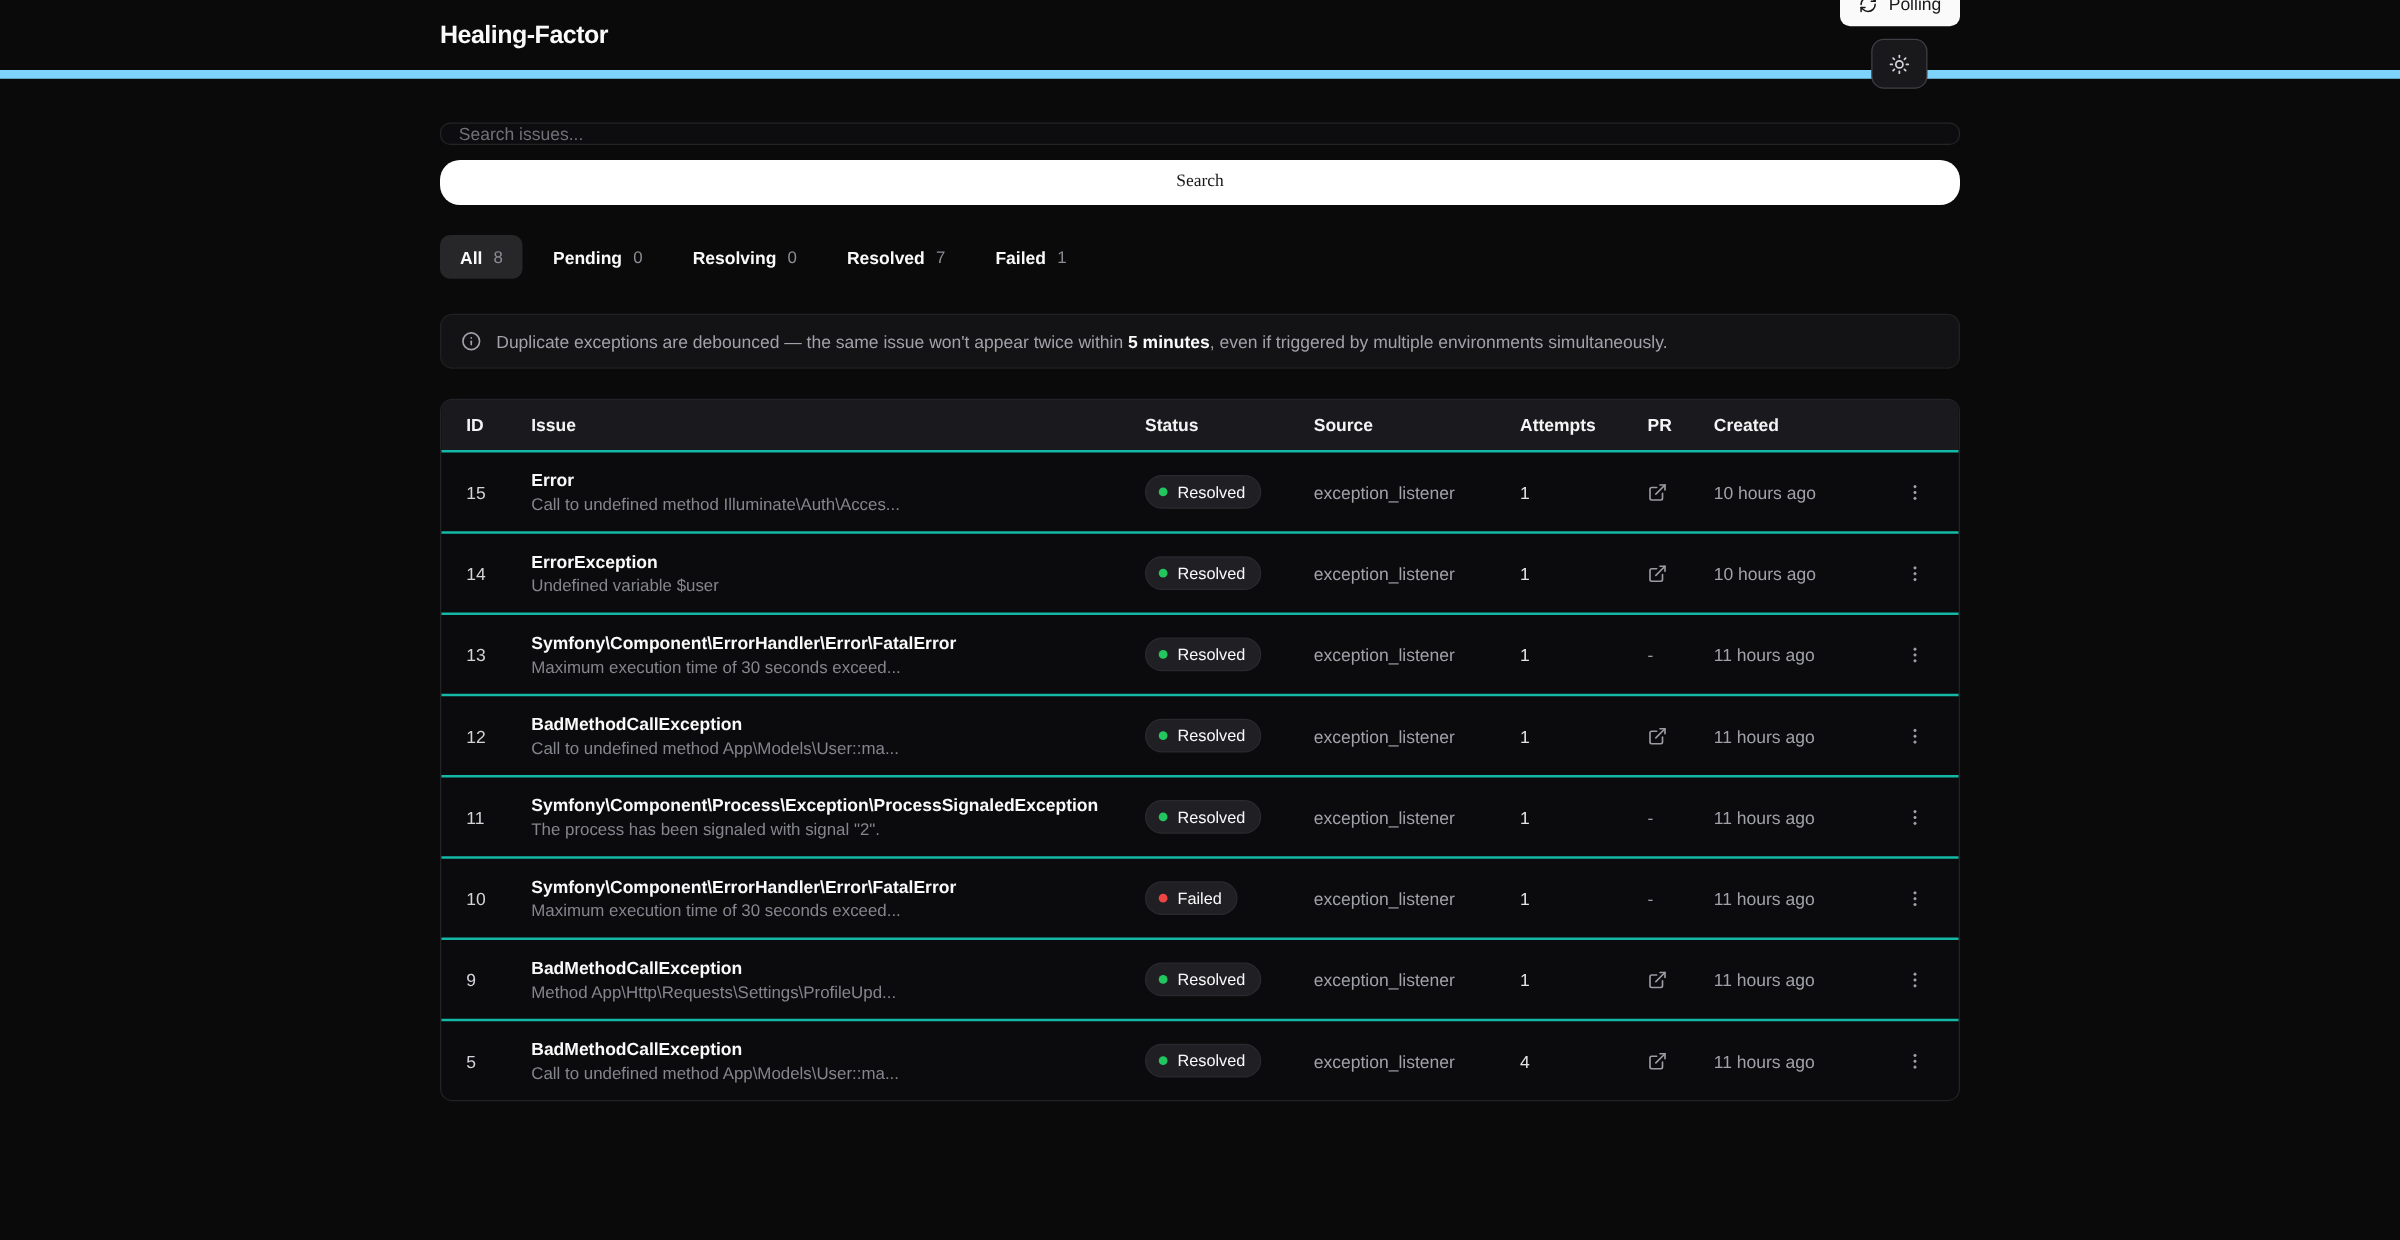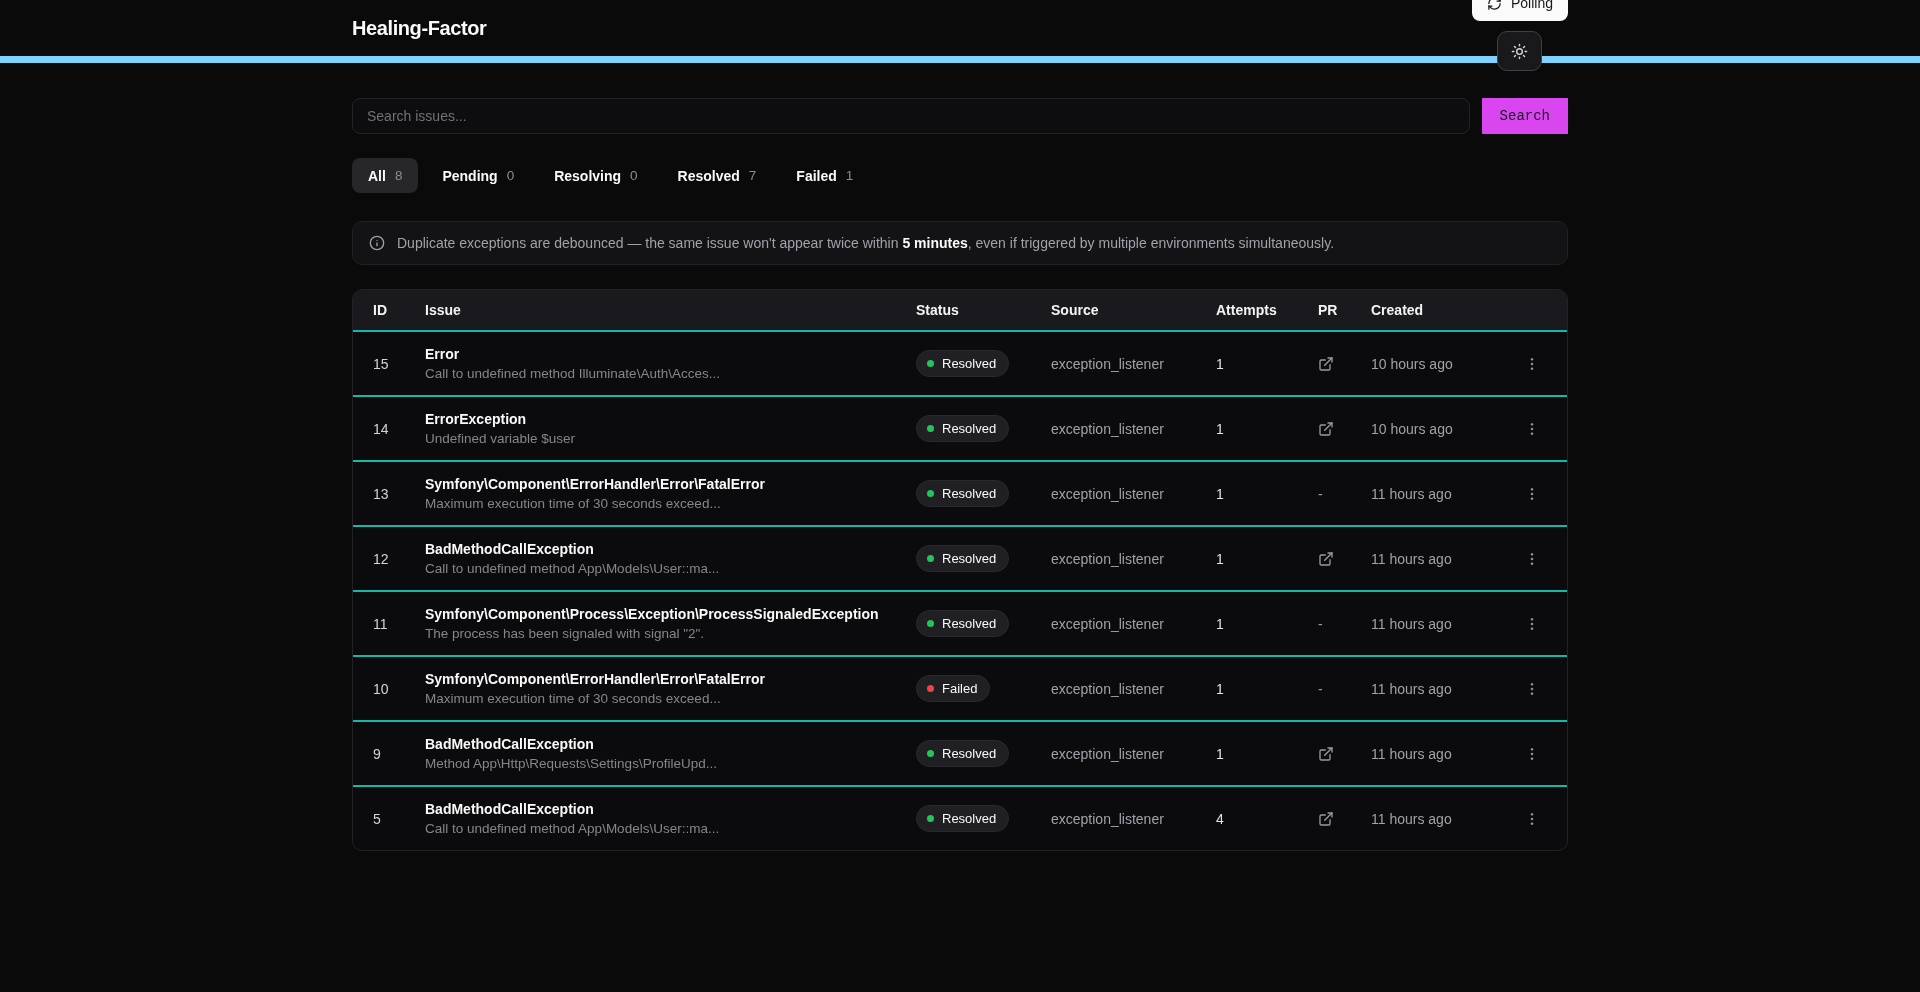--- a/index.html
+++ b/index.html
@@ -41,7 +41,7 @@
   }
   
   .main { width: 1216px; margin: 0 auto; padding-top: 35px; }
-  .search-row { display: flex; gap: 12px; }
+  .search-row { display: flex; gap: 12px; flex-direction: column; }
   .search-input {
     flex: 1; height: 36px;
     background: #0d0d0f;

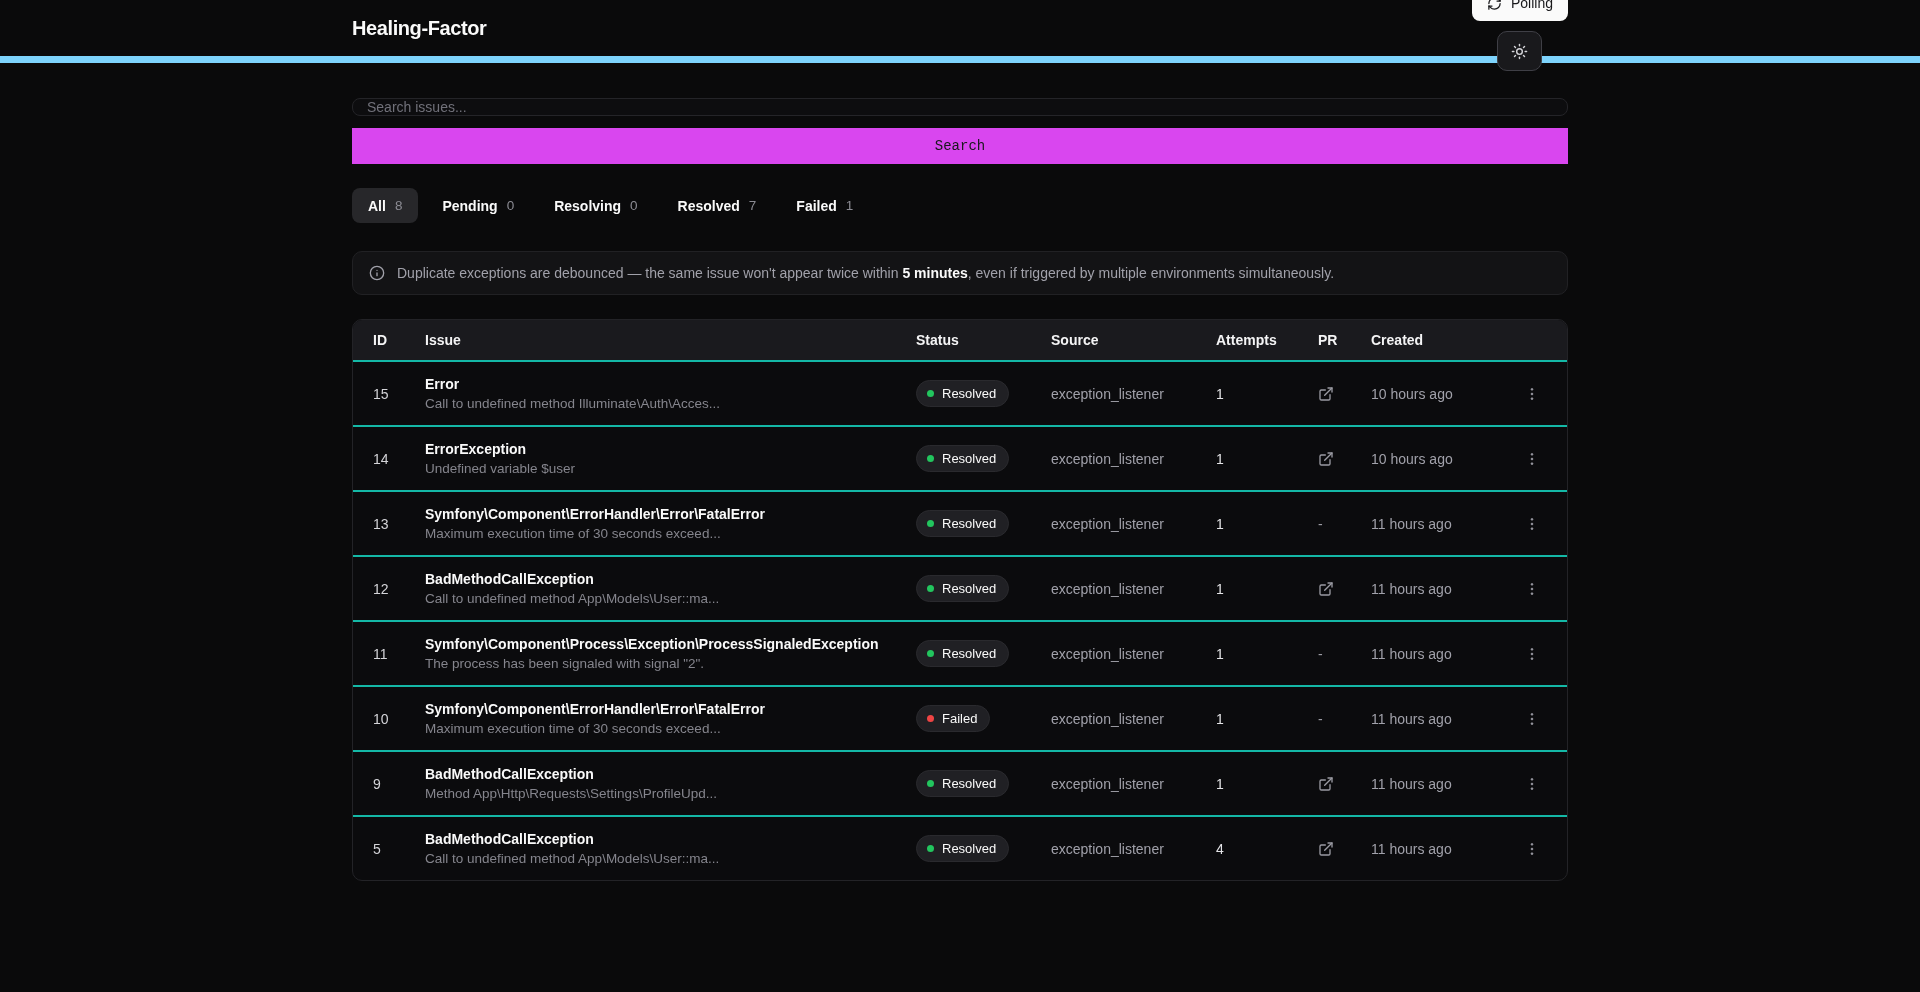--- a/index.html
+++ b/index.html
@@ -52,9 +52,9 @@
   .search-input::placeholder { color: #71717a; }
   .search-btn {
     height: 36px; padding: 0 18px;
-    background: #d946ef; color: #18181b;
-    border: none; border-radius: 0;
-    font-size: 14px; font-weight: 500; font-family: Liberation Mono, monospace; cursor: pointer;
+    background: #ffffff; color: #18181b;
+    border: none; border-radius: 16px;
+    font-size: 14px; font-weight: 500; font-family: Liberation Serif, serif; cursor: pointer;
   }
   
   .tabs { display: flex; gap: 8px; margin-top: 24px; }

